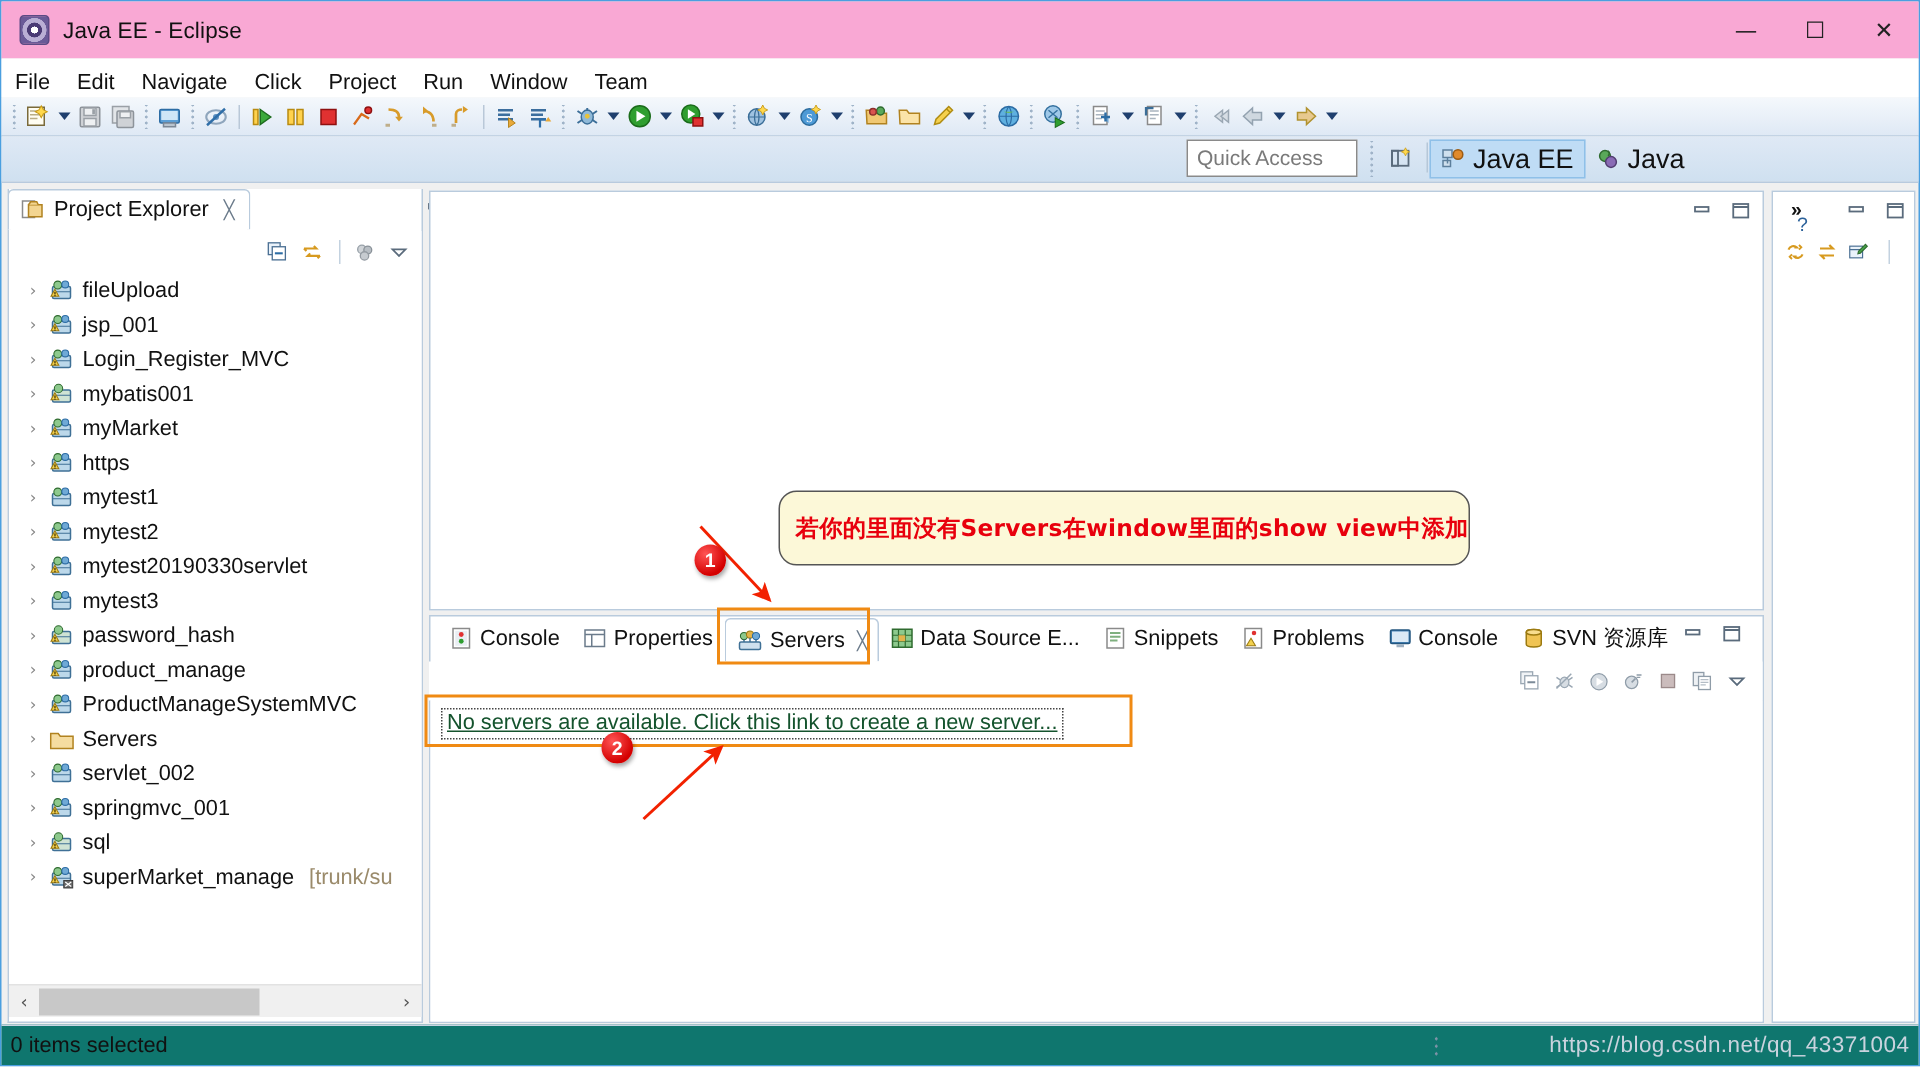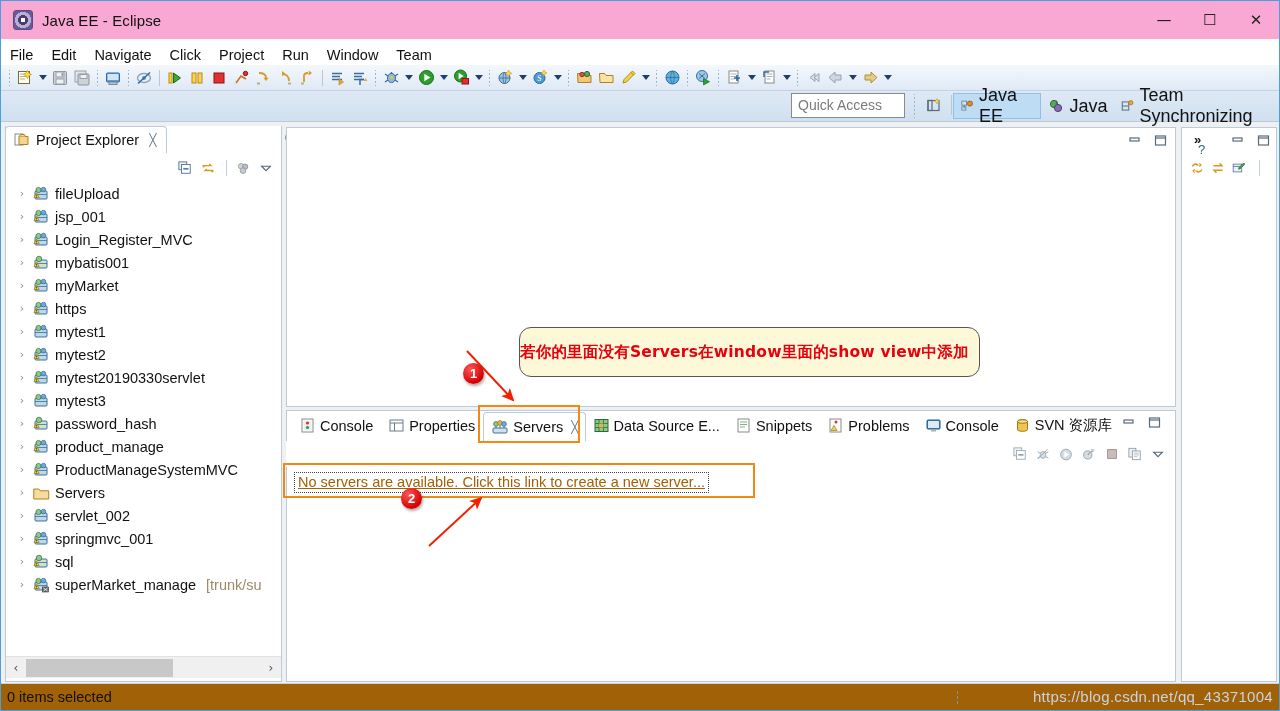--- a/index.html
+++ b/index.html
@@ -492,14 +492,6 @@
         </svg>
       <span>Java</span>
     </div>
-    <div class="persp">
-      <svg width="16" height="16" viewBox="0 0 16 16">
-          <rect x="1.5" y="3" width="8" height="10" fill="none" stroke="#5a6b7c" stroke-width="1.2"></rect>
-          <path d="M1.5 8h8" stroke="#5a6b7c" stroke-width="1.2"></path>
-          <circle cx="12" cy="4" r="2.6" fill="#e8a93a" stroke="#a8740f"></circle>
-        </svg>
-      <span>Team Synchronizing</span>
-    </div>
   </div>
 
   <div class="pe-panel"></div>

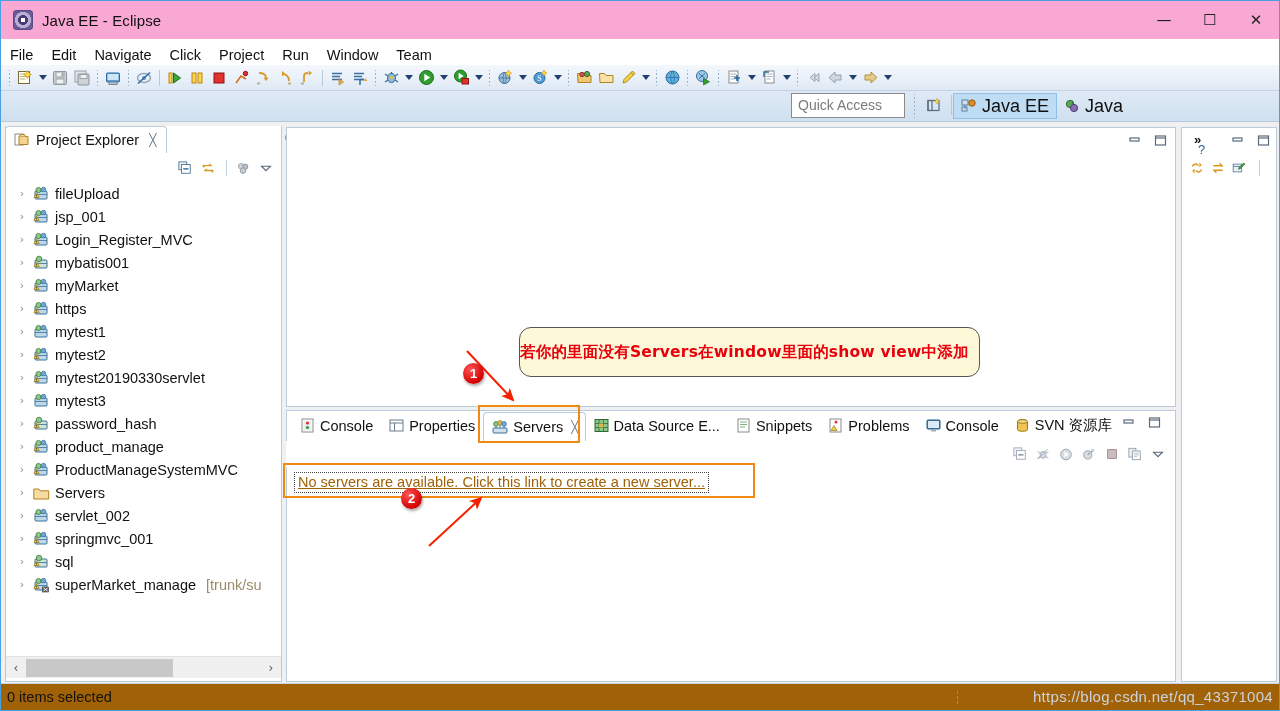--- a/index.html
+++ b/index.html
@@ -197,7 +197,7 @@
   .callout{
     position:absolute; left:518px; top:326px; width:461px; height:50px;
     background:#fcf8d8; border:1px solid #555; border-radius:12px;
-    display:flex; align-items:center; justify-content:flex-start;
+    display:flex; align-items:center; justify-content:flex-end;
   }
   .callout-text{
     font-size:15.5px; color:#e8000d; font-weight:bold;

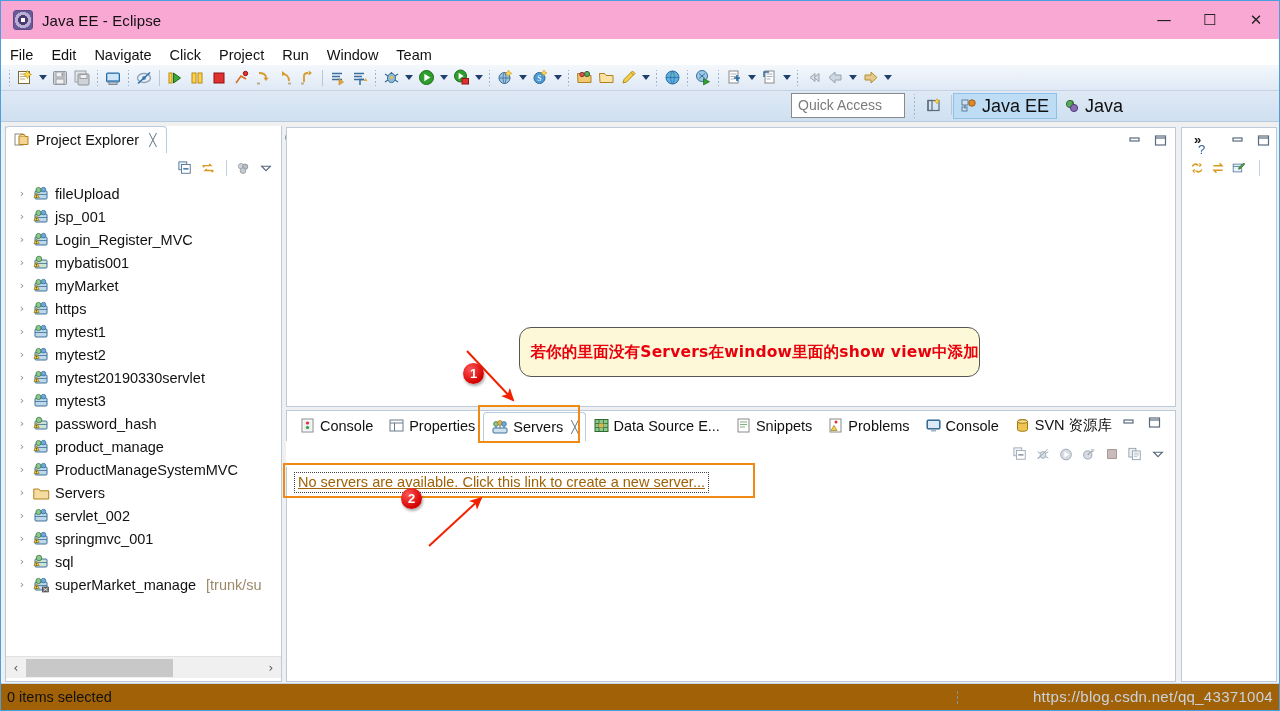--- a/index.html
+++ b/index.html
@@ -174,7 +174,7 @@
   }
   .srv-link{
     position:absolute; left:7px; top:5px;
-    font-size:14.5px; color:#a16207; text-decoration:underline;
+    font-size:14.5px; color:#14532d; text-decoration:underline;
     border:1px dotted #444; padding:1px 3px 2px 3px; white-space:nowrap;
   }
 

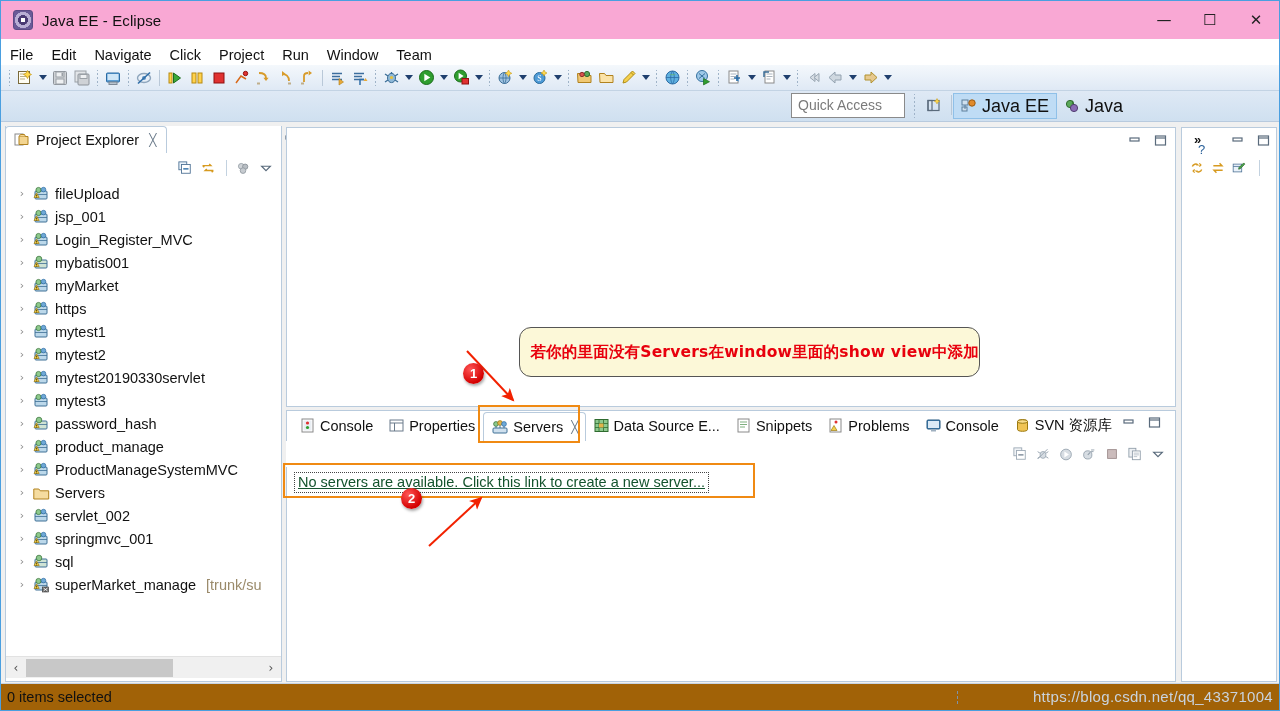--- a/index.html
+++ b/index.html
@@ -181,7 +181,7 @@
   
   .statusbar{
     position:absolute; left:0; top:682px; width:1278px; height:27px;
-    background:#a16207; border-top:1px solid #c7d4e3;
+    background:#0f766e; border-top:1px solid #c7d4e3;
     display:flex; align-items:center;
   }
   .status-text{ font-size:14.5px; color:#111; padding-left:6px; }

